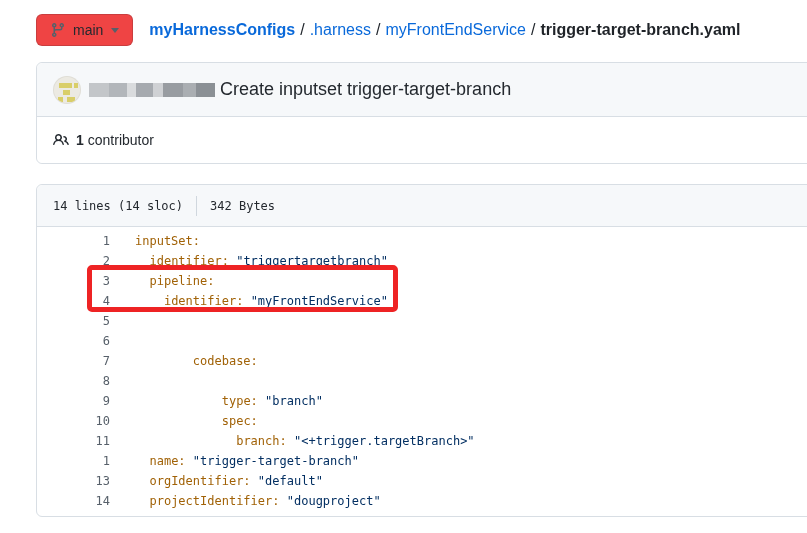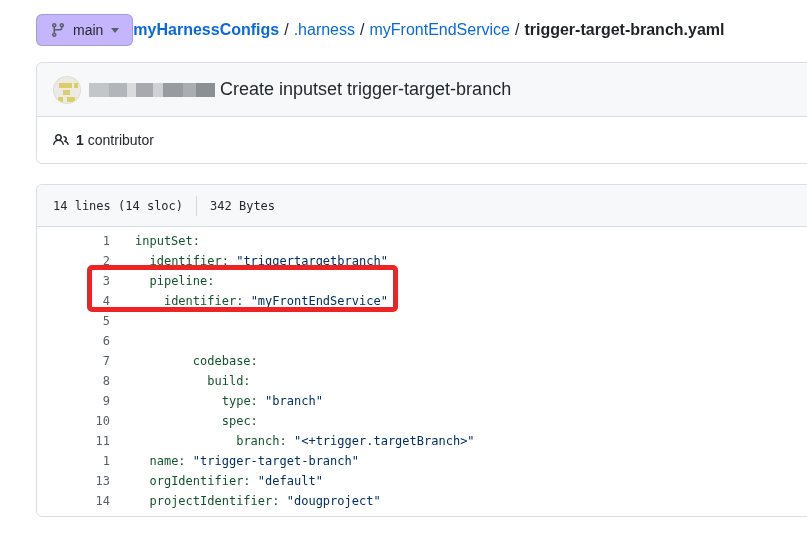--- a/index.html
+++ b/index.html
@@ -11,7 +11,7 @@
   .topbar { display: flex; align-items: center; height: 32px; }
   .branch-btn {
     display: inline-flex; align-items: center; gap: 7px; height: 32px; padding: 0 13px;
-    background: #c4b5fd; border: 1px solid rgba(31,35,40,0.18); border-radius: 6px;
+    background: #ef4444; border: 1px solid rgba(31,35,40,0.18); border-radius: 6px;
     font-family: "Liberation Sans", sans-serif; font-size: 14px; font-weight: 500; color: #24292f;
     cursor: pointer;
   }

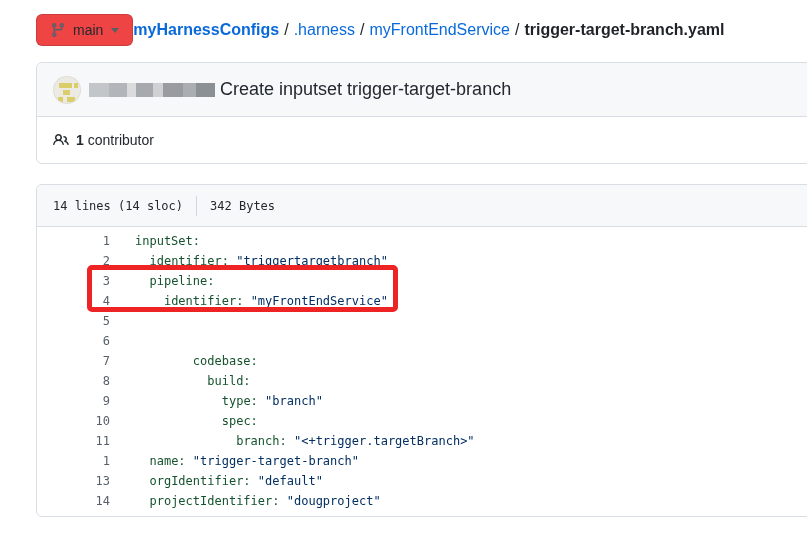--- a/index.html
+++ b/index.html
@@ -21,7 +21,7 @@
     border-left: 4px solid transparent; border-right: 4px solid transparent;
     border-top: 5px solid #57606a;
   }
-  .breadcrumb { font-size: 16px; white-space: nowrap; }
+  .breadcrumb { margin-left: 16px; font-size: 16px; white-space: nowrap; }
   .breadcrumb a { color: #0969da; text-decoration: none; }
   .breadcrumb a.repo-root { font-weight: 700; }
   .breadcrumb .sep { color: #24292f; margin: 0 5px; }

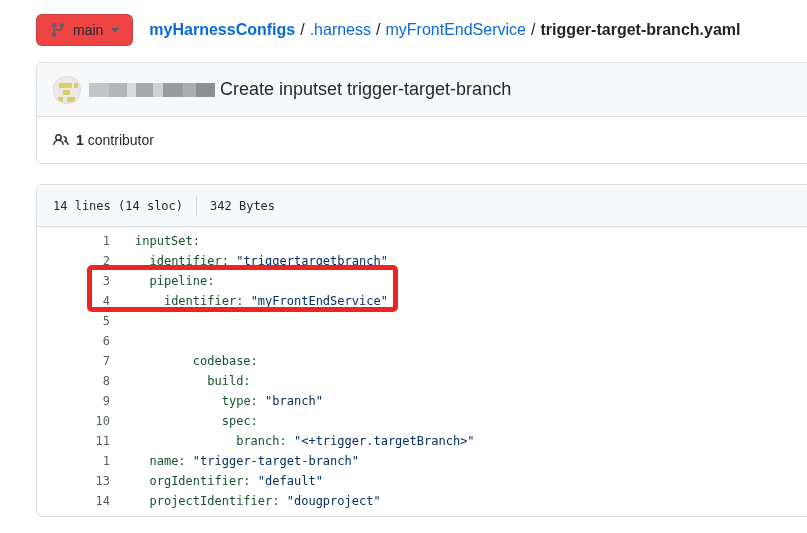--- a/index.html
+++ b/index.html
@@ -66,7 +66,7 @@
   .code-row { display: flex; line-height: 20px; font-family: "DejaVu Sans Mono", monospace; font-size: 12px; }
   .code-row .ln { width: 73px; flex-shrink: 0; text-align: right; color: #57606a; cursor: pointer; }
   .code-row .lc { padding-left: 25px; white-space: pre; color: #24292f; }
-  .tok-key { color: #14532d; }
+  .tok-key { color: #a16207; }
   .tok-str { color: #032f62; }
   .code-highlight {
     position: absolute; left: 50px; width: 311px;

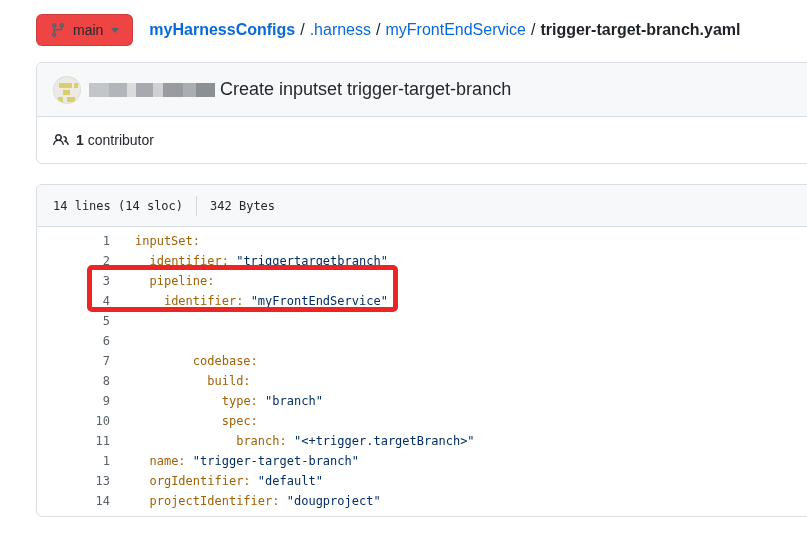--- a/index.html
+++ b/index.html
@@ -155,7 +155,6 @@
         </div>
         <div class="code-row">
           <span class="ln">8</span>
-          <span class="lc">          <span class="tok-key">build:</span></span>
         </div>
         <div class="code-row">
           <span class="ln">9</span>

